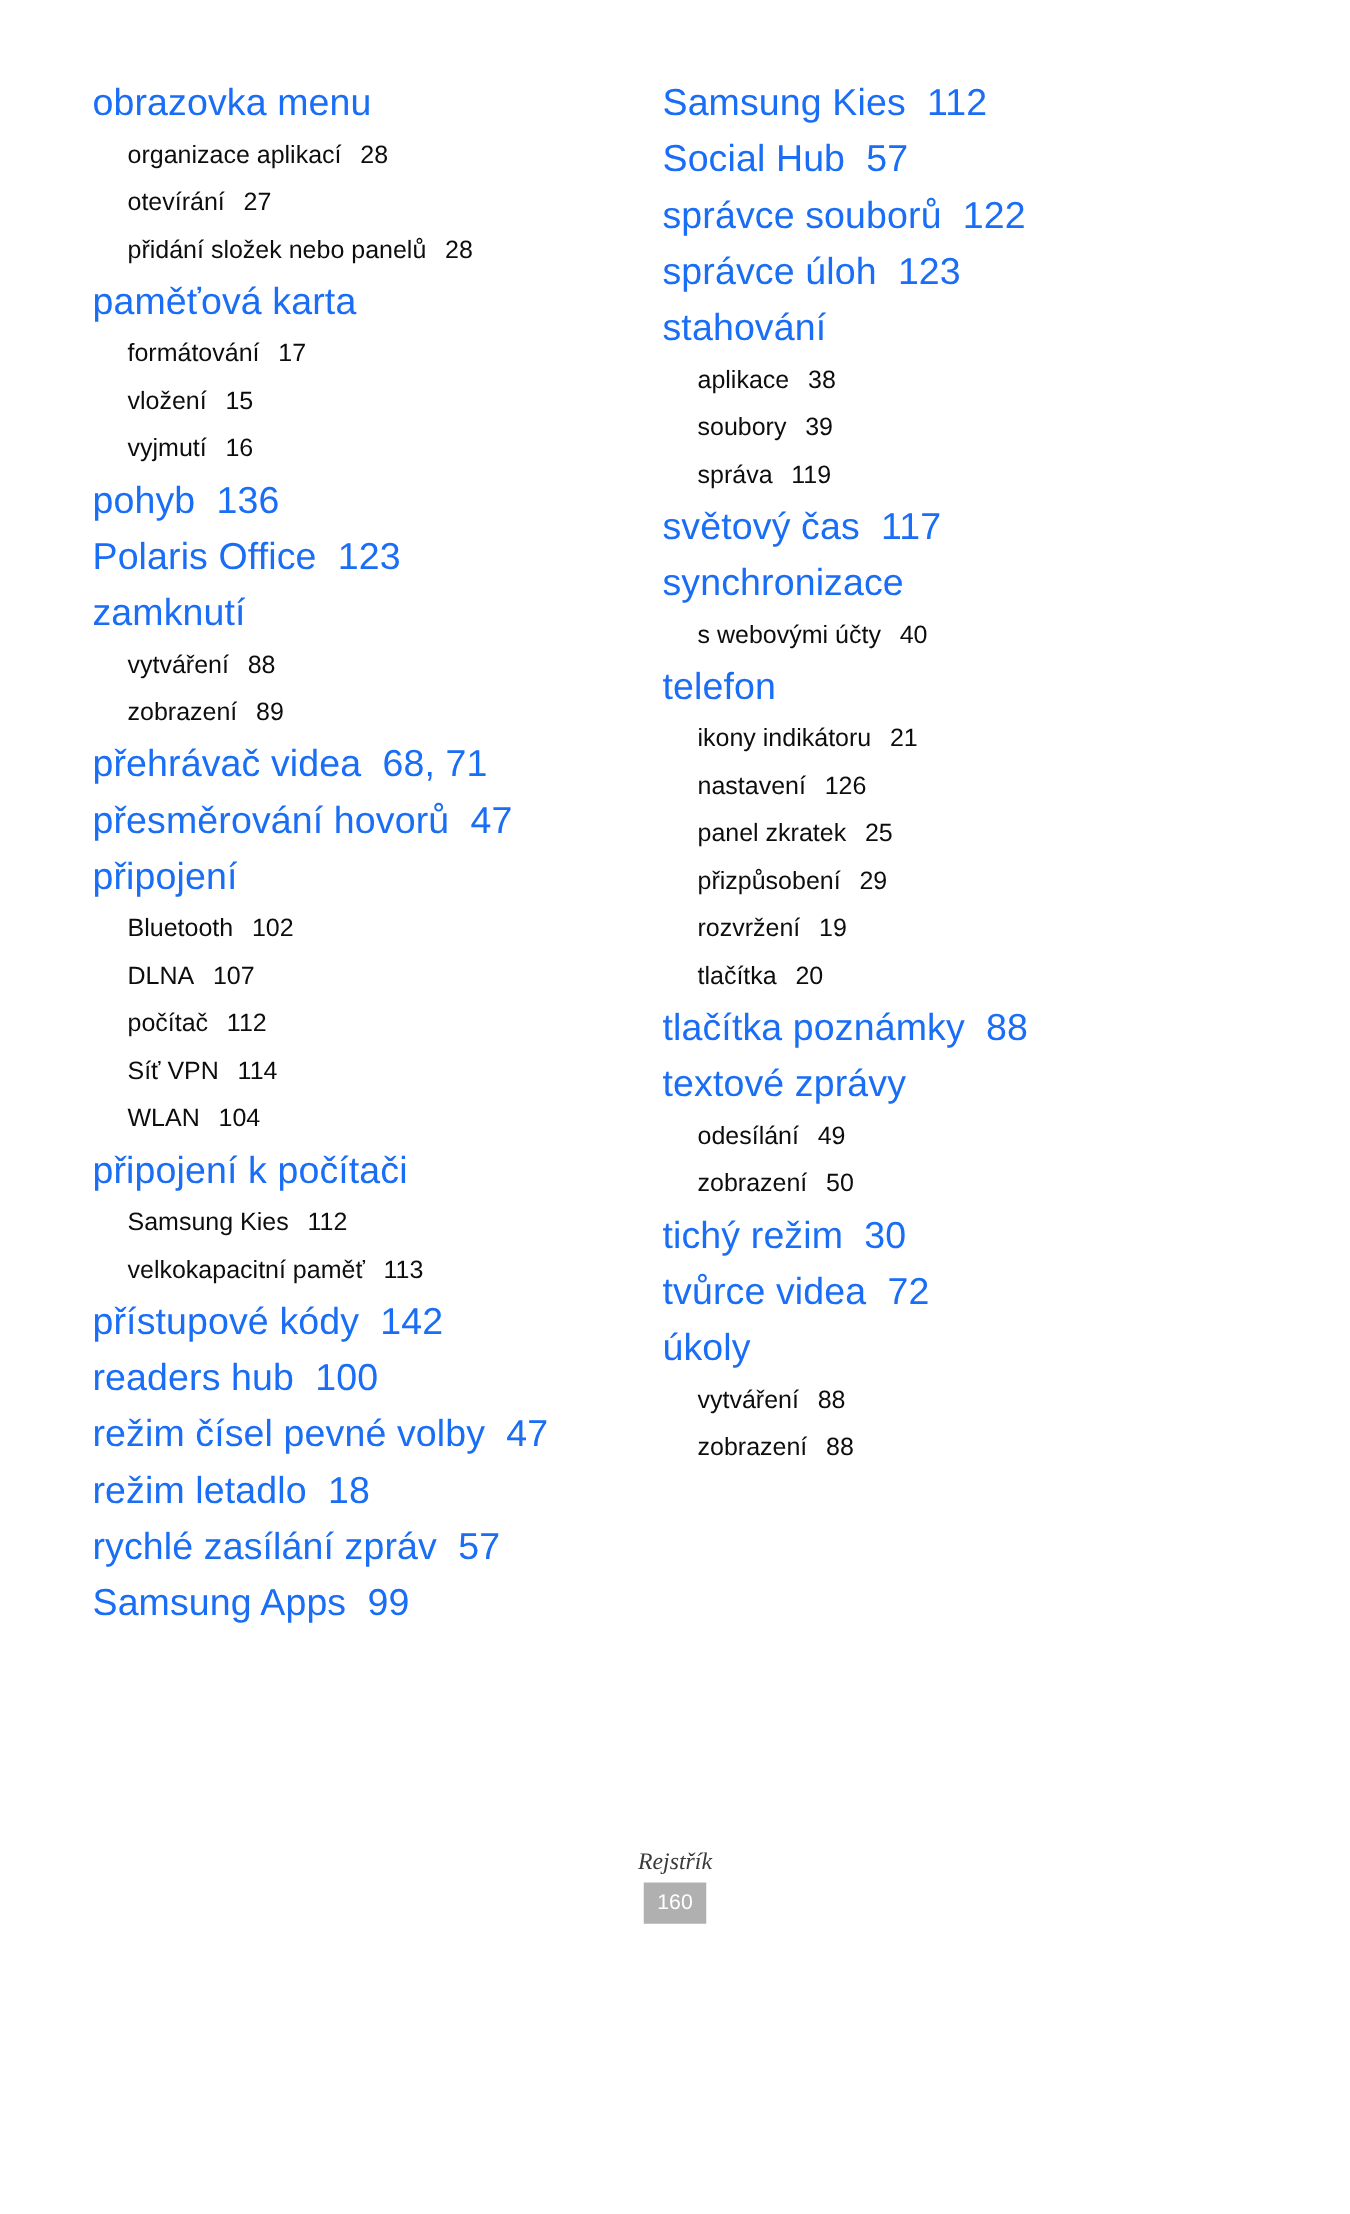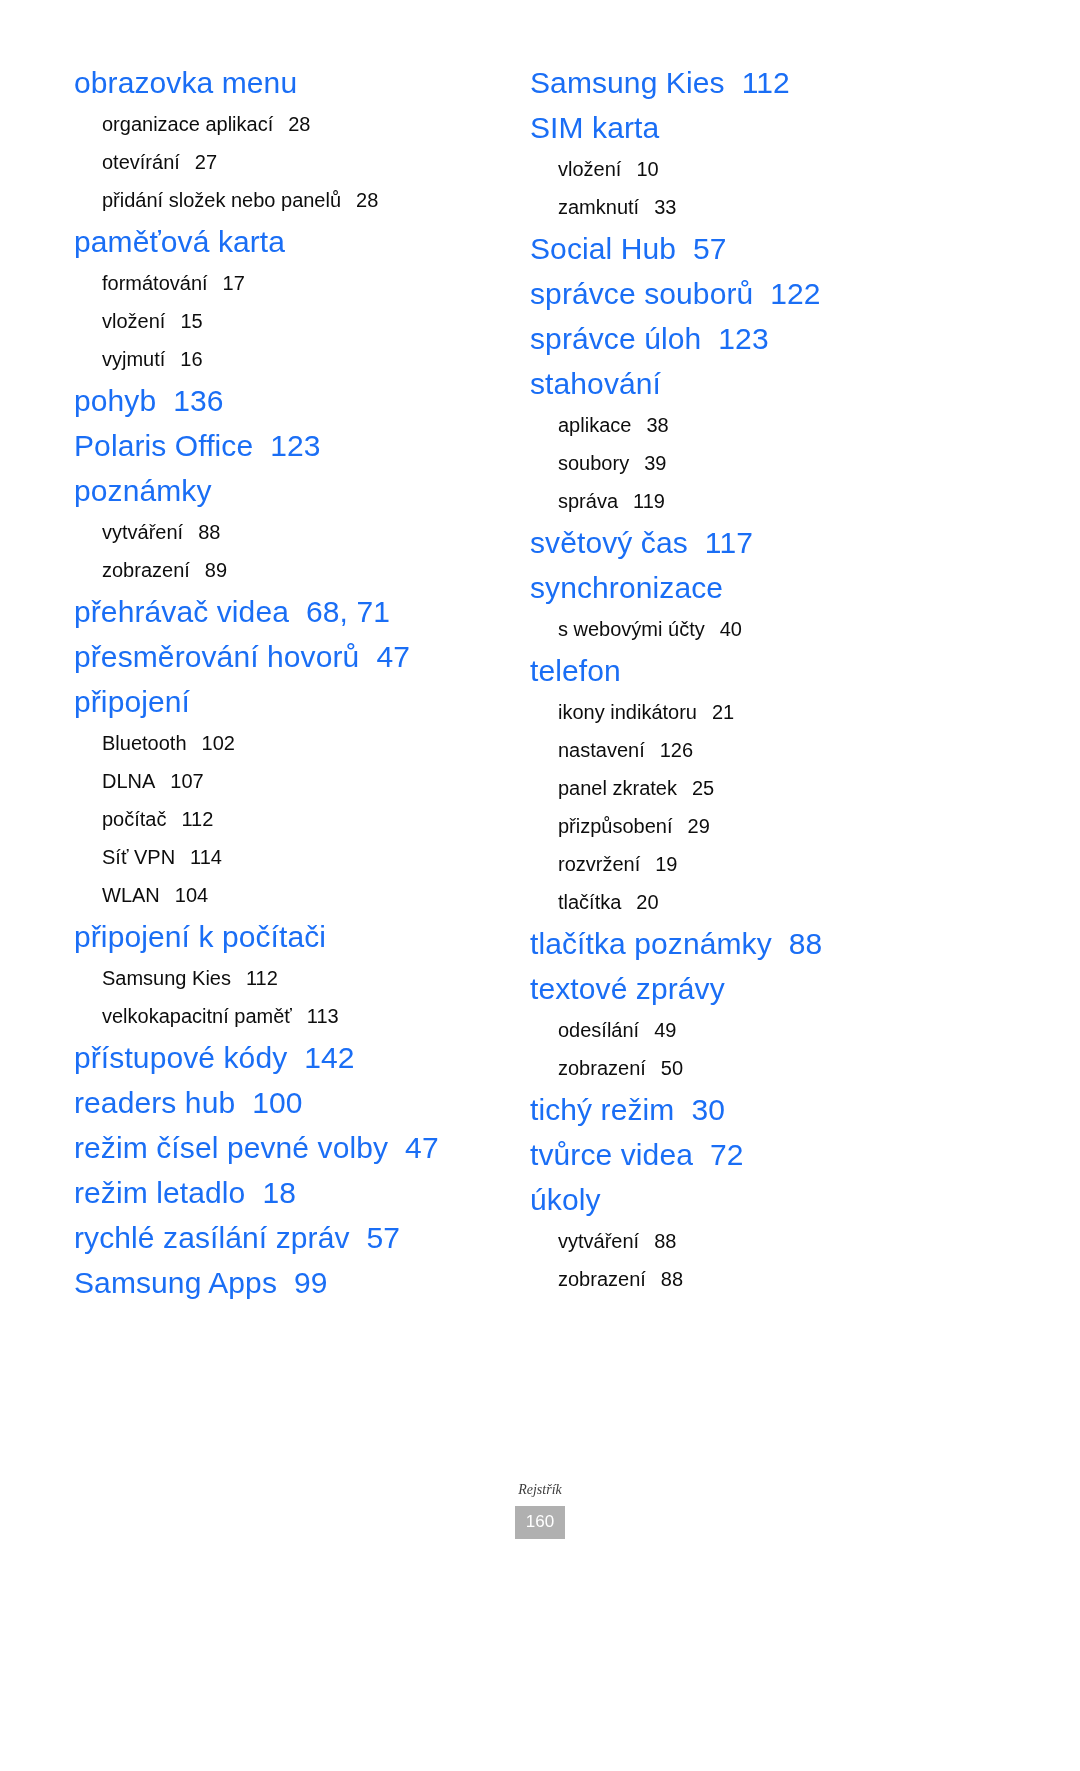--- a/index.html
+++ b/index.html
@@ -196,13 +196,6 @@
           <div class="entry-head"><span>Samsung Kies</span><span class="pg">112</span></div>
         </div>
         <div class="index-group">
-          <div class="entry-head"><span>SIM karta</span></div>
-          <ul class="sub-list">
-            <li class="sub-item"><span>vložení</span><span class="pg">10</span></li>
-            <li class="sub-item"><span>zamknutí</span><span class="pg">33</span></li>
-          </ul>
-        </div>
-        <div class="index-group">
           <div class="entry-head"><span>Social Hub</span><span class="pg">57</span></div>
         </div>
         <div class="index-group">

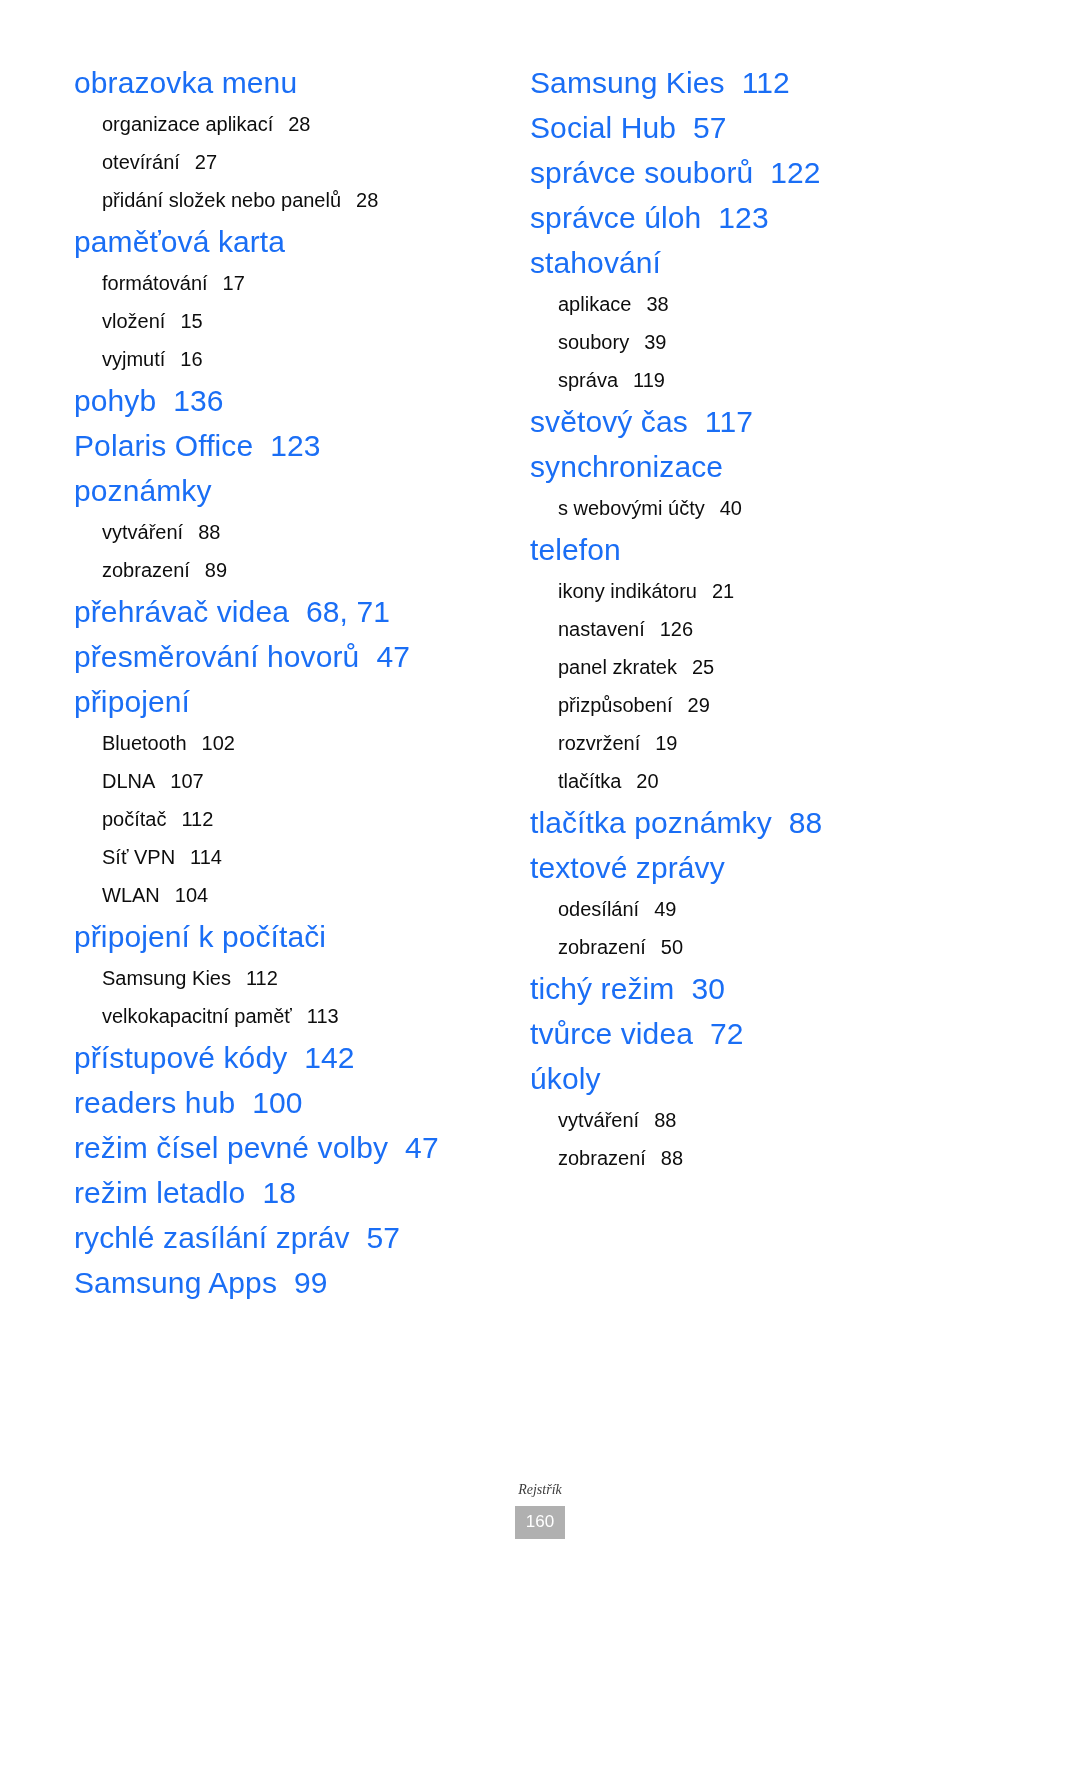--- a/index.html
+++ b/index.html
@@ -142,7 +142,7 @@
           <div class="entry-head"><span>Polaris Office</span><span class="pg">123</span></div>
         </div>
         <div class="index-group">
-          <div class="entry-head"><span>poznámky</span></div>
+          <div class="entry-head"><span>zamknutí</span></div>
           <ul class="sub-list">
             <li class="sub-item"><span>vytváření</span><span class="pg">88</span></li>
             <li class="sub-item"><span>zobrazení</span><span class="pg">89</span></li>

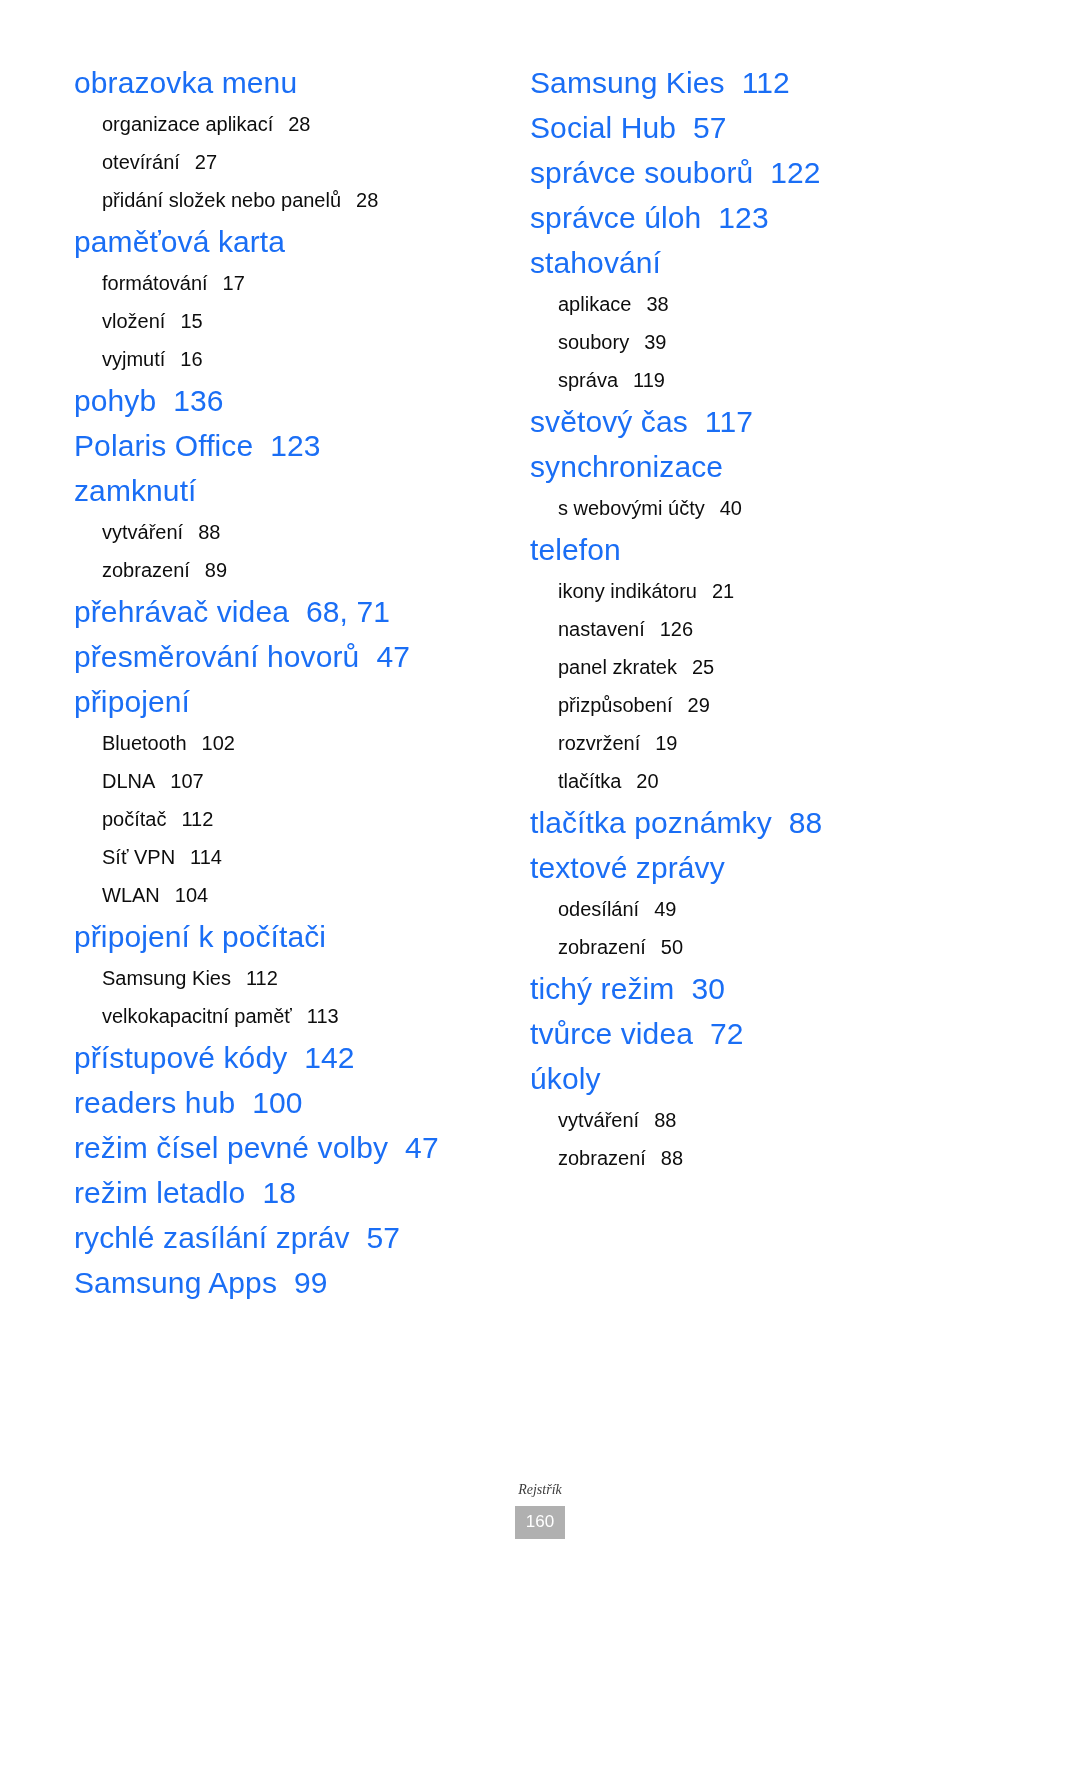--- a/index.html
+++ b/index.html
@@ -93,7 +93,7 @@
     display: block;
     font-family: "Liberation Serif", serif;
     font-style: italic;
-    font-size: 14px;
+    font-size: 19px;
     color: #3b3b3b;
     line-height: 24px;
   }

